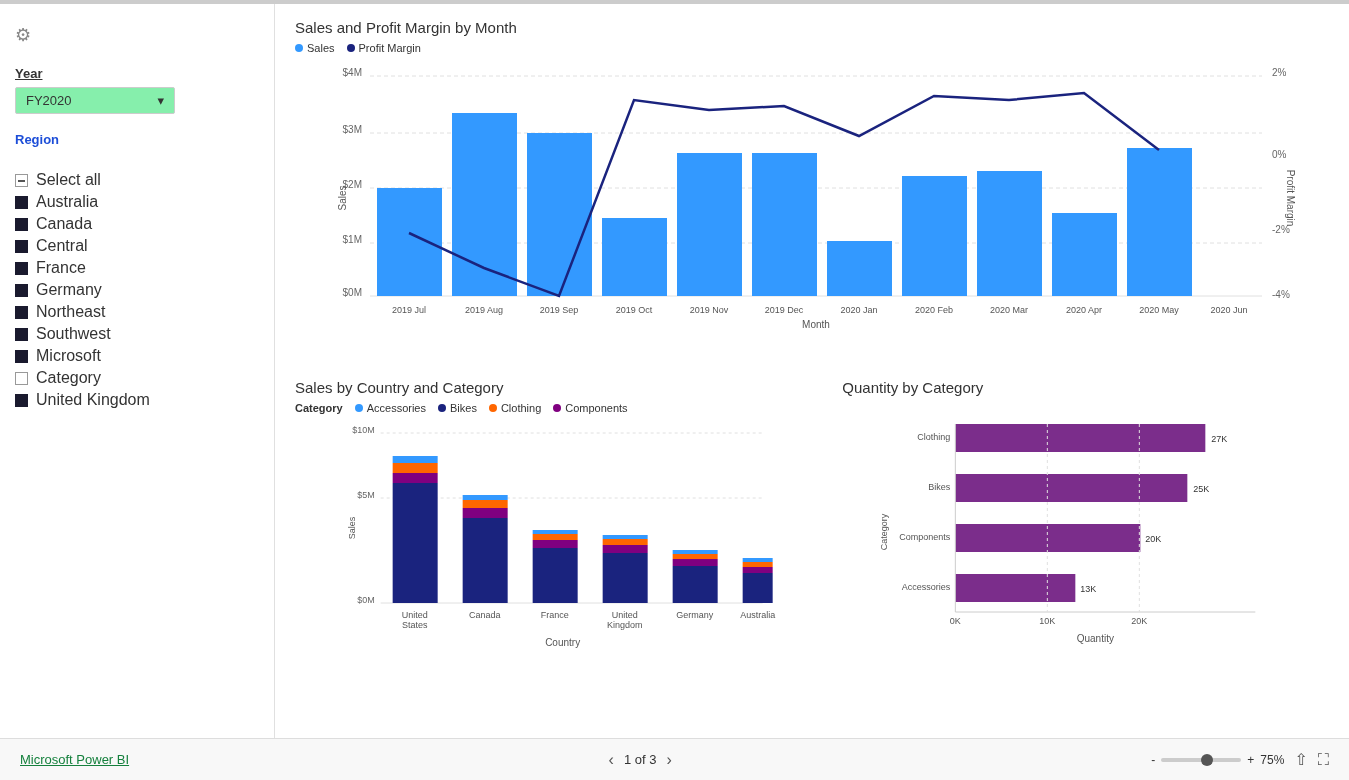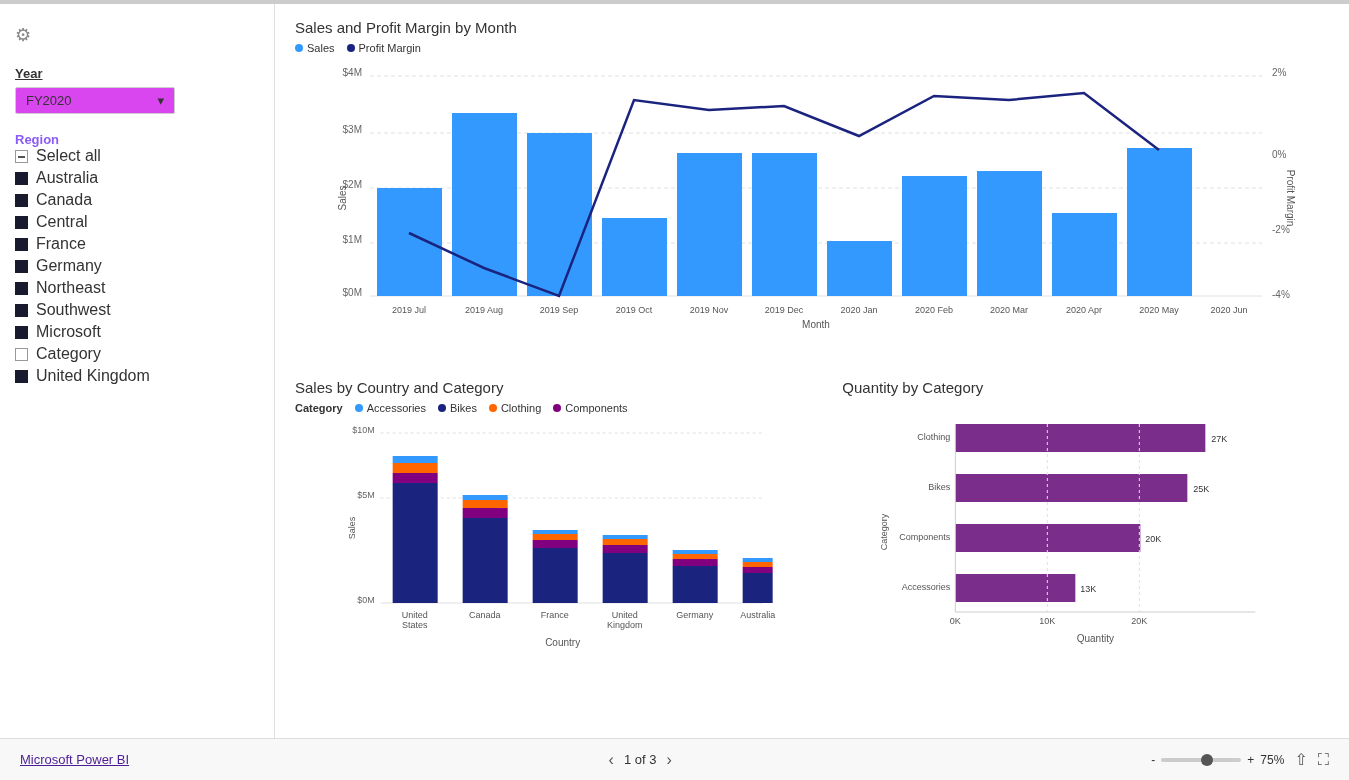--- a/index.html
+++ b/index.html
@@ -58,7 +58,7 @@
       padding: 5px 10px;
       font-size: 13px;
       color: #333;
-      background: #d946ef;
+      background: #86efac;
       cursor: pointer;
       width: 160px;
     }

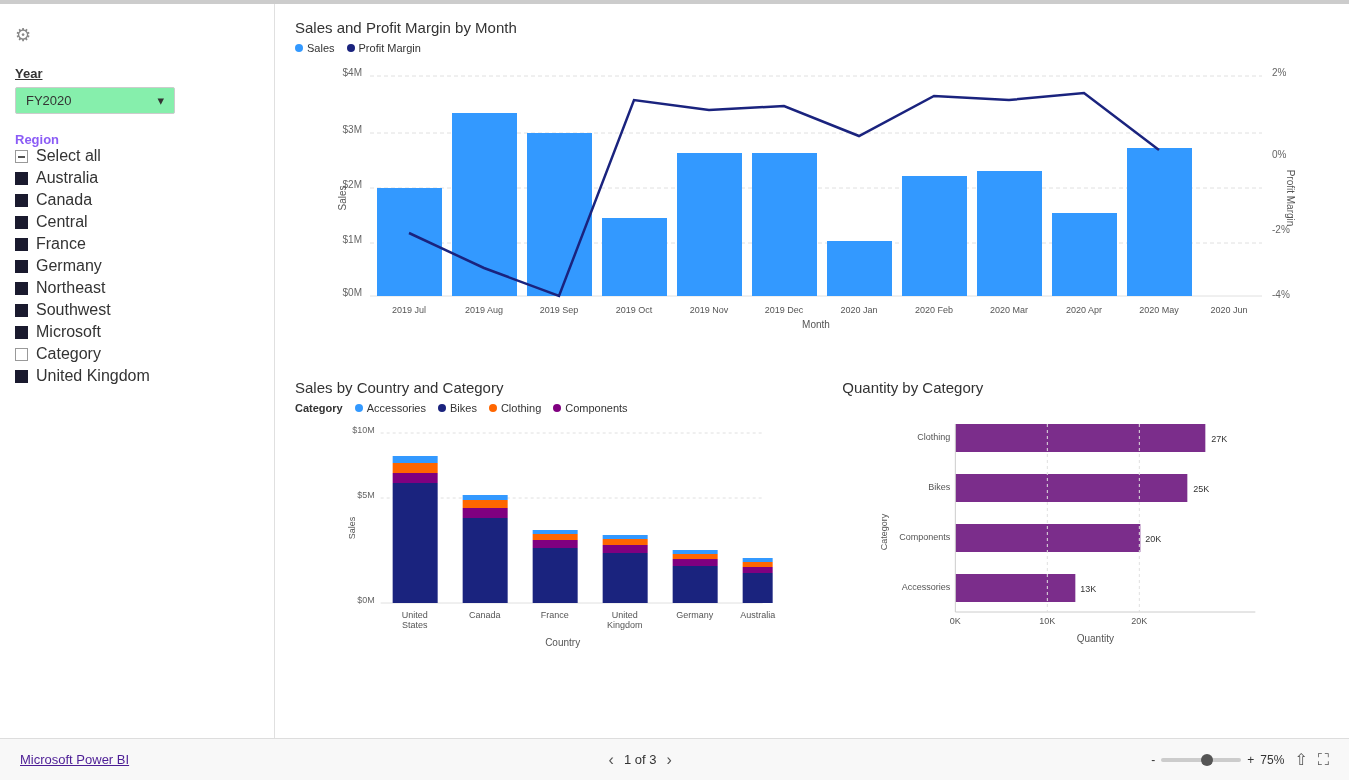--- a/index.html
+++ b/index.html
@@ -67,8 +67,8 @@
     .region-title {
       font-size: 13px;
       font-weight: 600;
-      color: #8b5cf6;
-      margin-bottom: 0;
+      color: #1d4ed8;
+      margin-bottom: 24px;
     }
 
     .region-item {

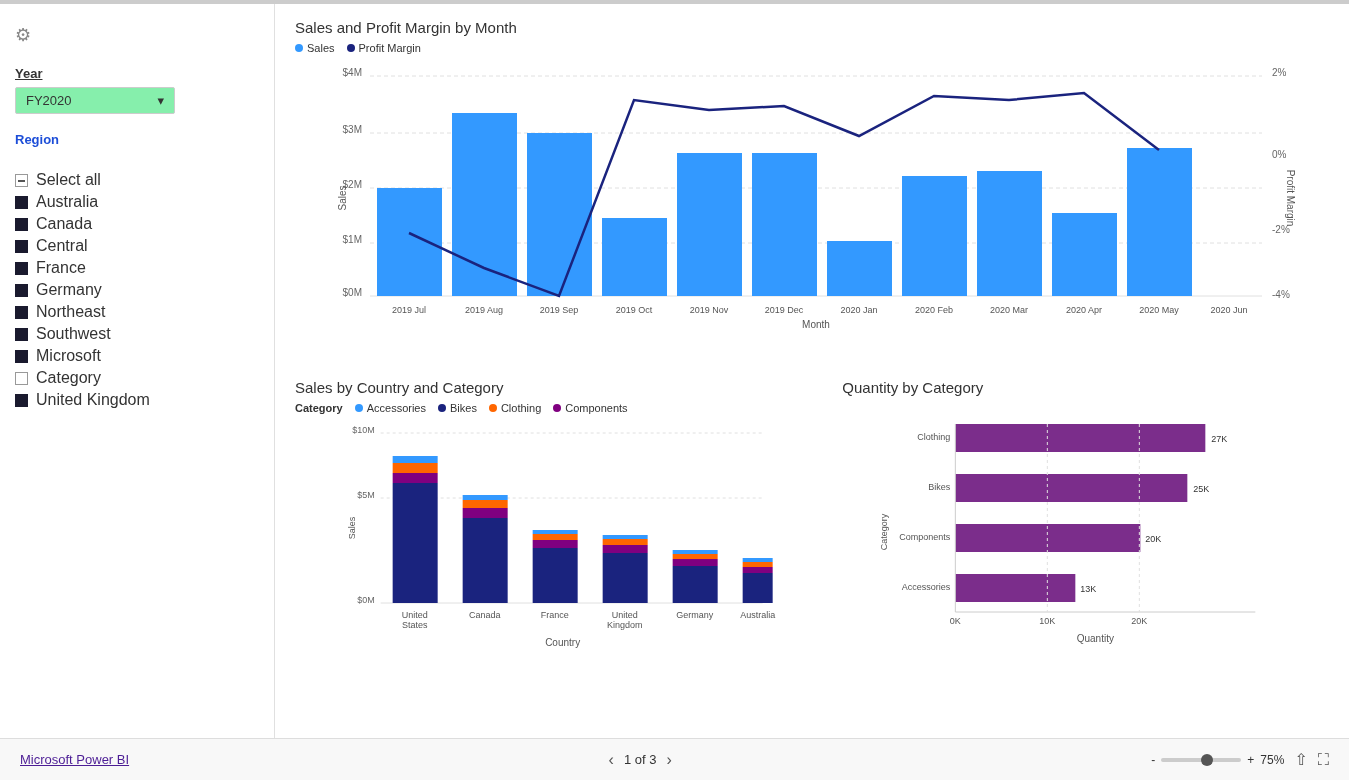--- a/index.html
+++ b/index.html
@@ -161,7 +161,7 @@
     }
 
     .powerbi-link {
-      color: #4c1d95;
+      color: #15803d;
       font-size: 13px;
       text-decoration: underline;
       cursor: pointer;

